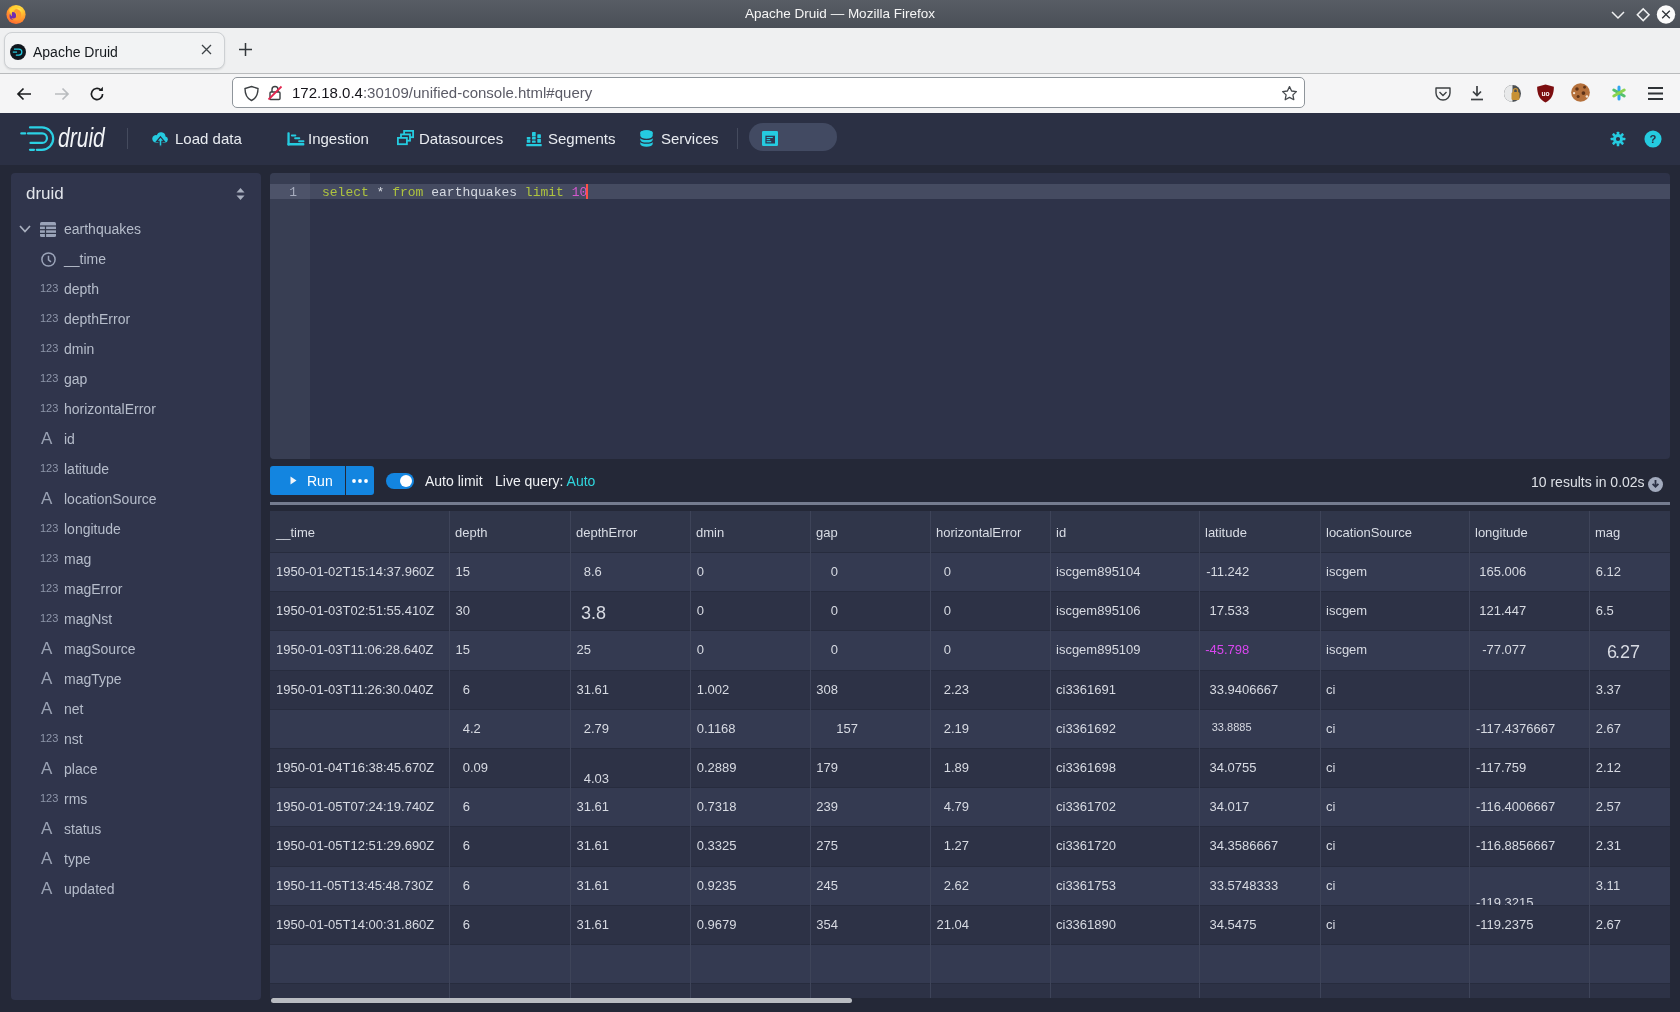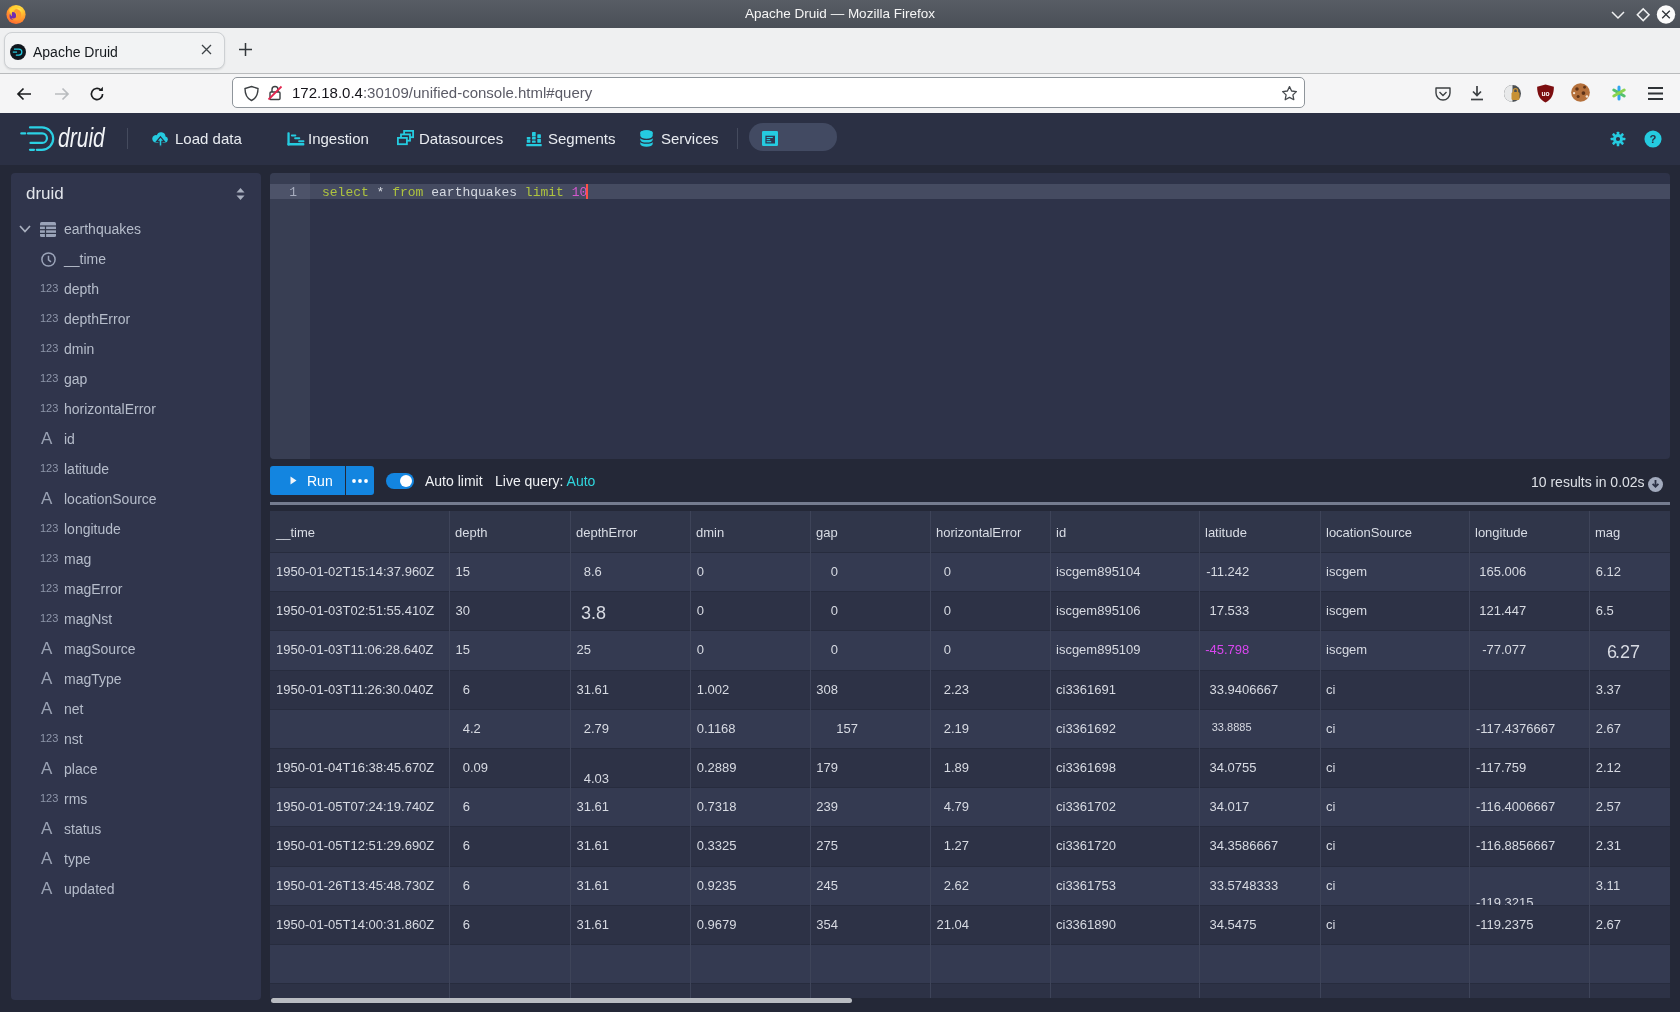--- a/index.html
+++ b/index.html
@@ -394,7 +394,7 @@
 <div class="abs" style="left:1475px;top:838.4px;font-size:13px;color:#d7dae2;white-space:pre;"><span class="num" style="width:26px;">-116</span>.8856667</div>
 <div class="abs" style="left:1595px;top:838.4px;font-size:13px;color:#d7dae2;white-space:pre;"><span class="num" style="width:8px;">2</span>.31</div>
 <div class="abs" style="left:270px;top:865.6px;width:1400px;height:39.2px;background:#343a51;border-top:1px solid #272c3e;box-sizing:border-box;"></div>
-<div class="abs" style="left:276px;top:877.6px;font-size:13px;color:#d7dae2;white-space:pre;">1950-01-26T13:45:48.730Z</div>
+<div class="abs" style="left:276px;top:877.6px;font-size:13px;color:#d7dae2;white-space:pre;">1950-11-05T13:45:48.730Z</div>
 <div class="abs" style="left:455px;top:877.6px;font-size:13px;color:#d7dae2;white-space:pre;"><span class="num" style="width:15px;">6</span></div>
 <div class="abs" style="left:576px;top:877.6px;font-size:13px;color:#d7dae2;white-space:pre;"><span class="num" style="width:15px;">31</span>.61</div>
 <div class="abs" style="left:696px;top:877.6px;font-size:13px;color:#d7dae2;white-space:pre;"><span class="num" style="width:8px;">0</span>.9235</div>

